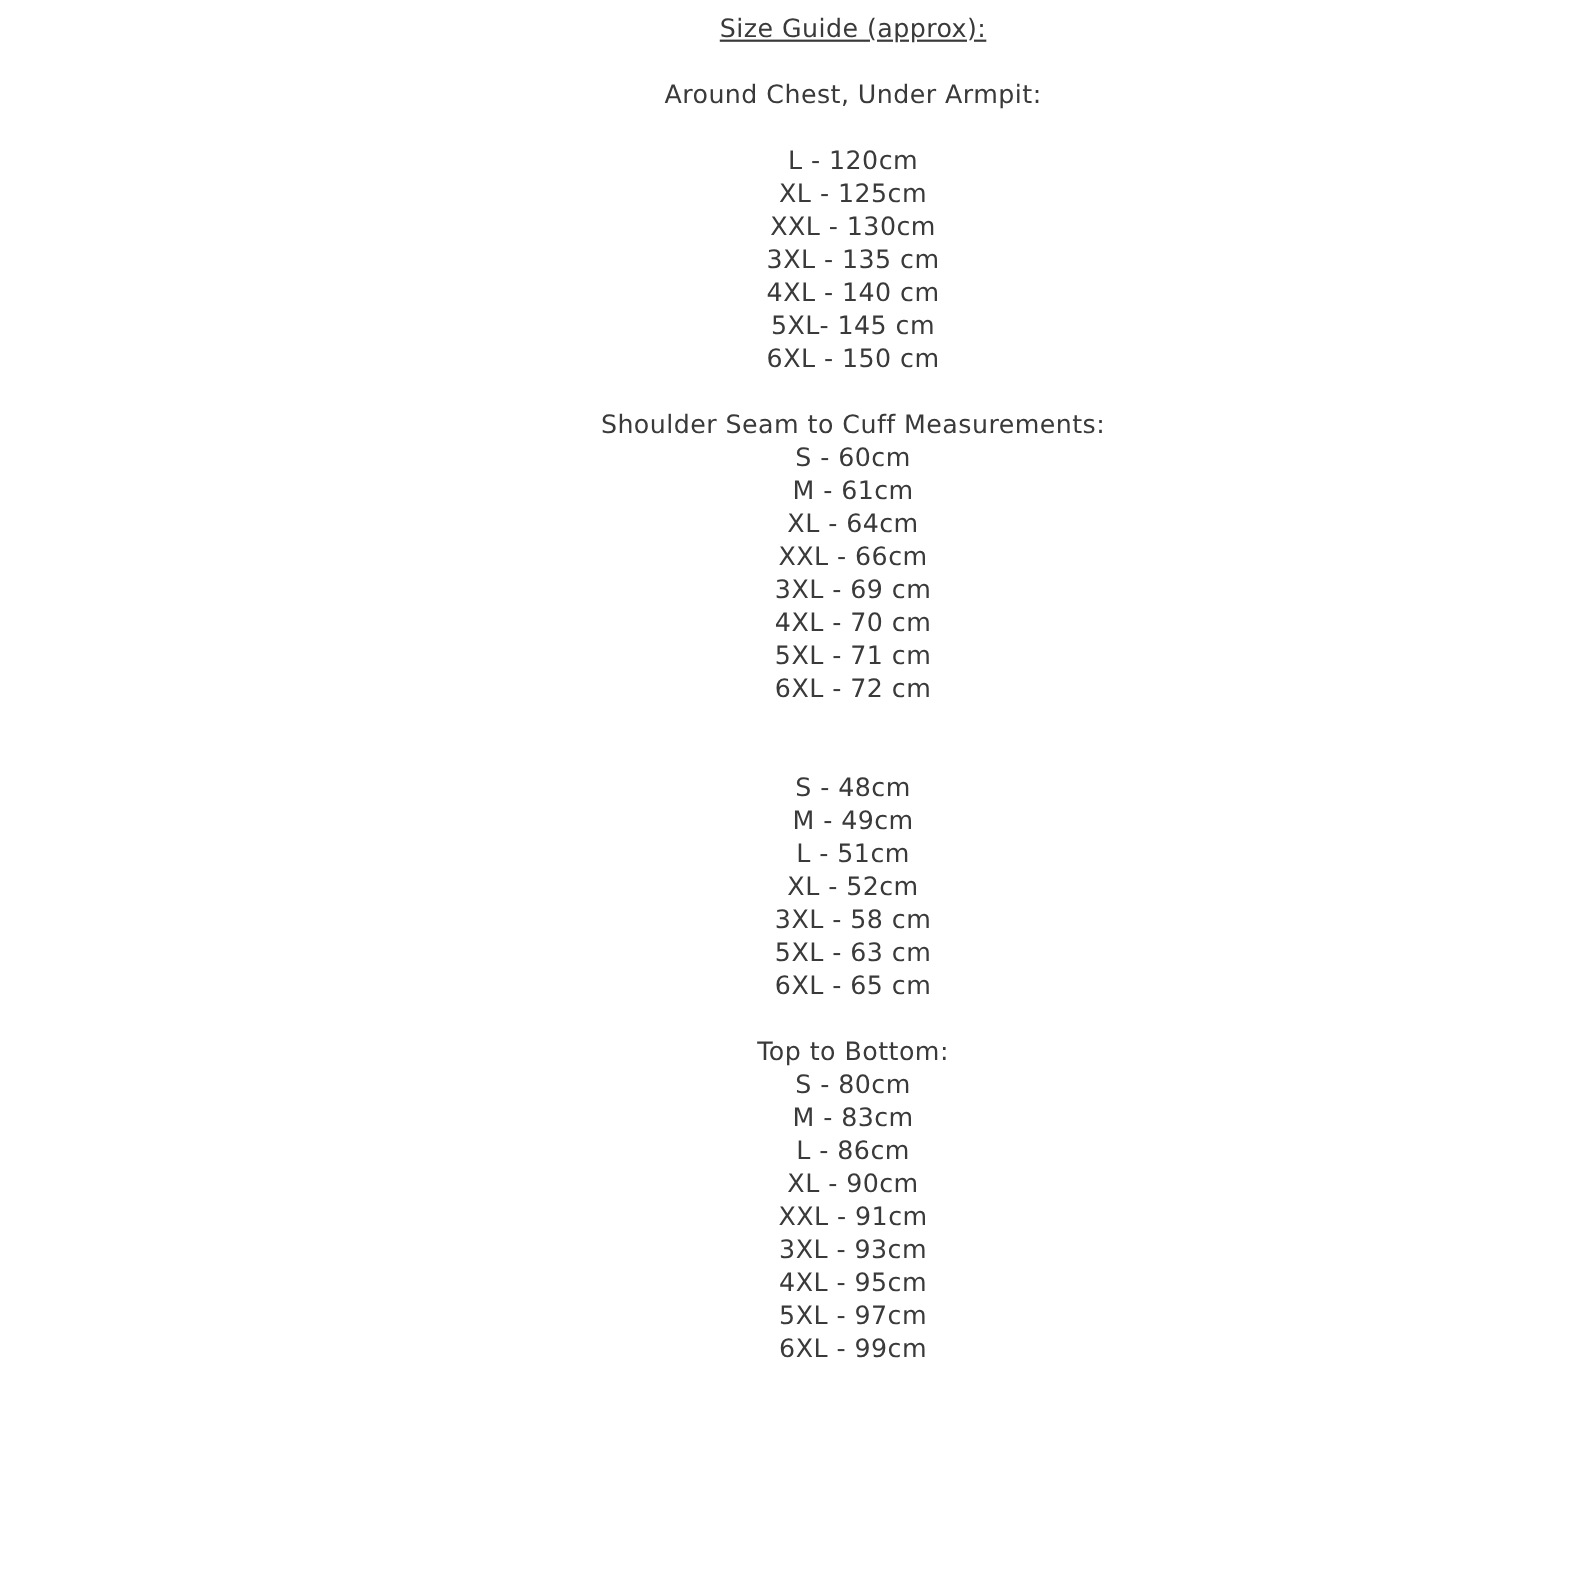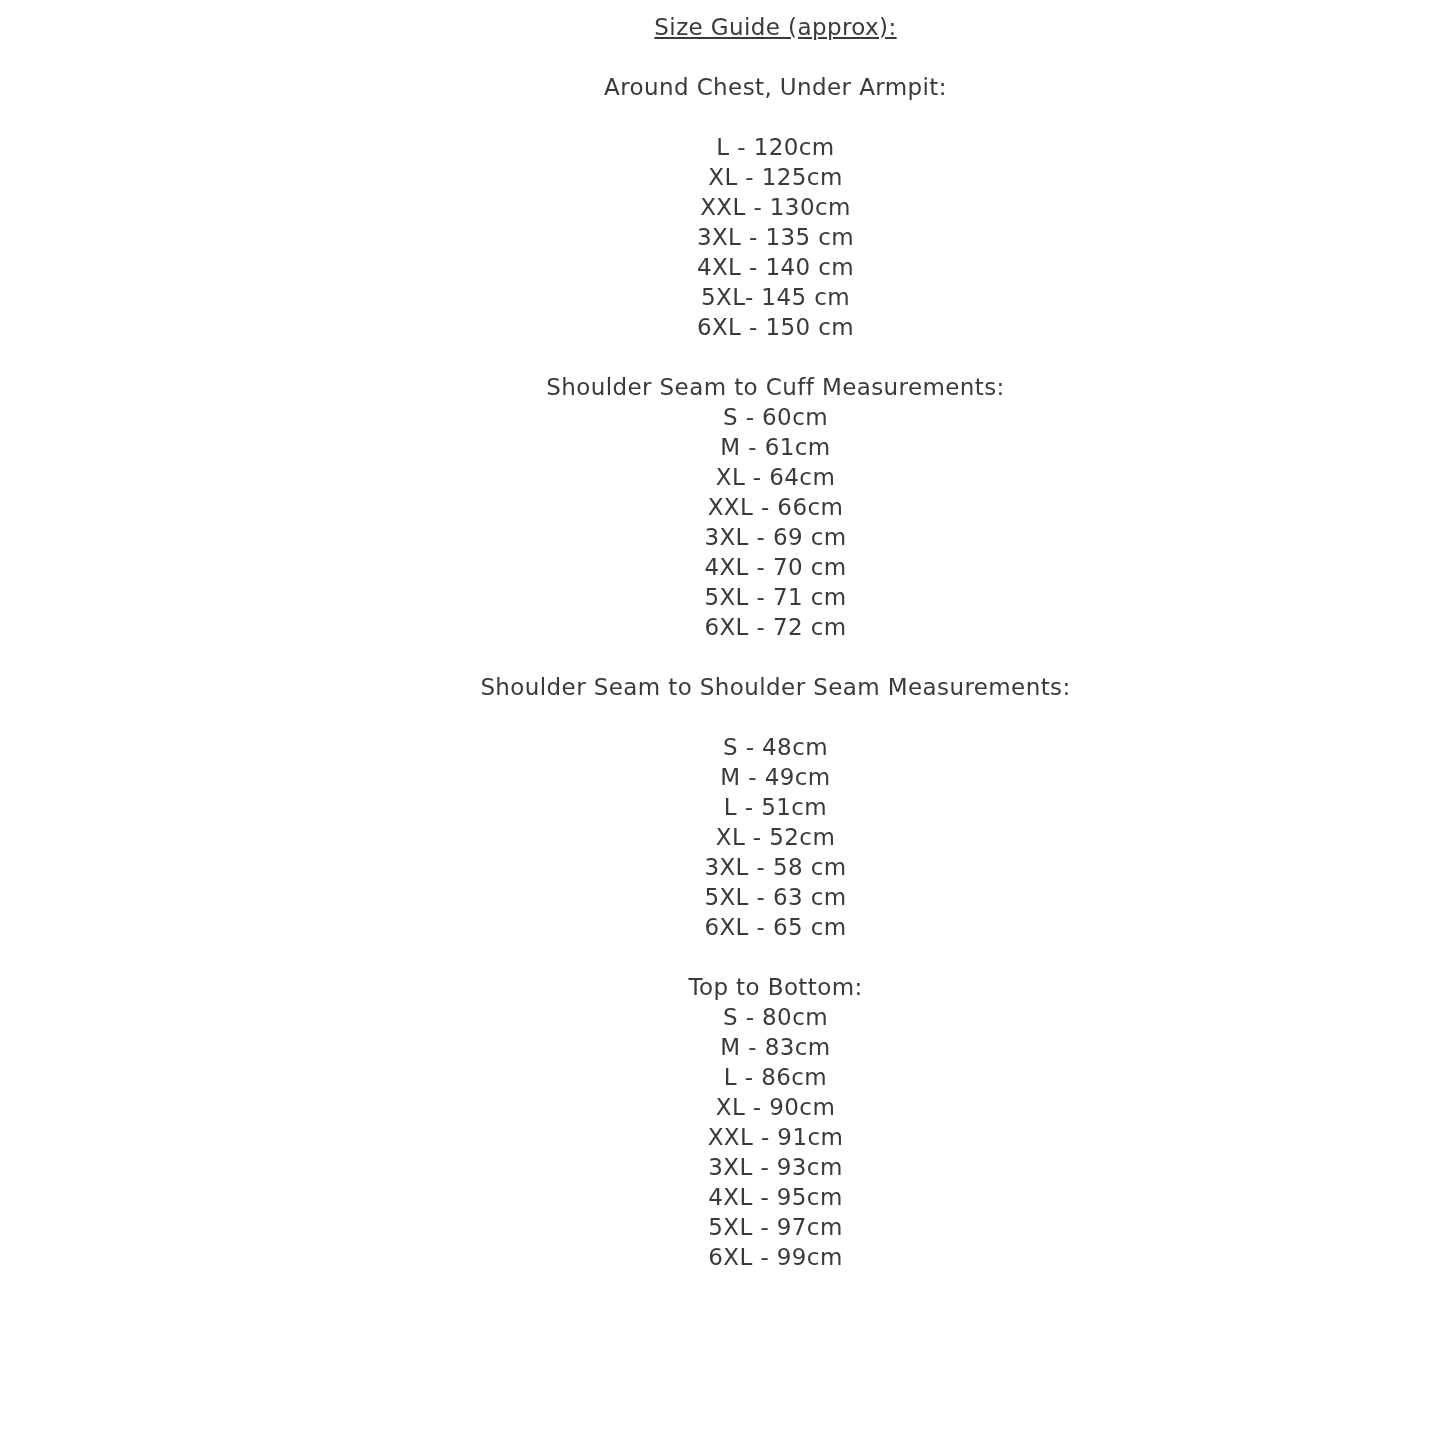--- a/index.html
+++ b/index.html
@@ -63,7 +63,6 @@
       <div class="line item">5XL - 71 cm</div>
       <div class="line item">6XL - 72 cm</div>
       <div class="line blank"></div>
-      <div class="line heading">Shoulder Seam to Shoulder Seam Measurements:</div>
       <div class="line blank"></div>
       <div class="line item">S - 48cm</div>
       <div class="line item">M - 49cm</div>

